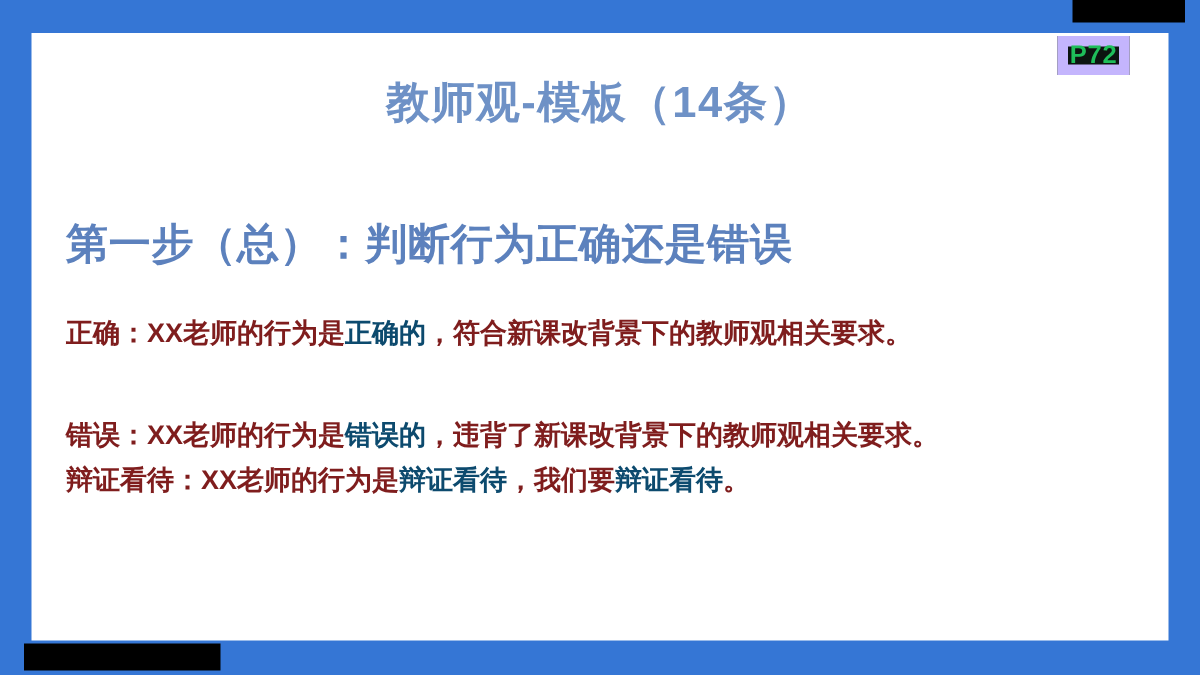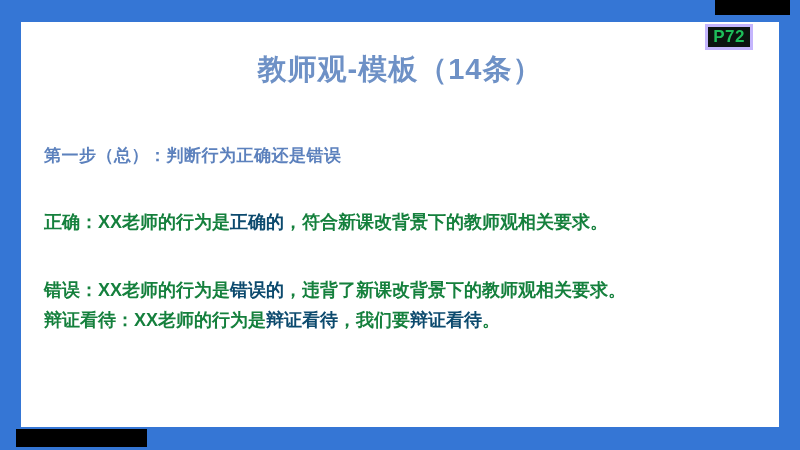--- a/index.html
+++ b/index.html
@@ -59,7 +59,7 @@
     width: 48px;
     height: 26px;
     background: #0C1410;
-    border: 3px solid #c4b5fd;
+    border: 7px solid #c4b5fd;
     box-sizing: border-box;
     color: #1EBE5A;
     font-size: 17px;

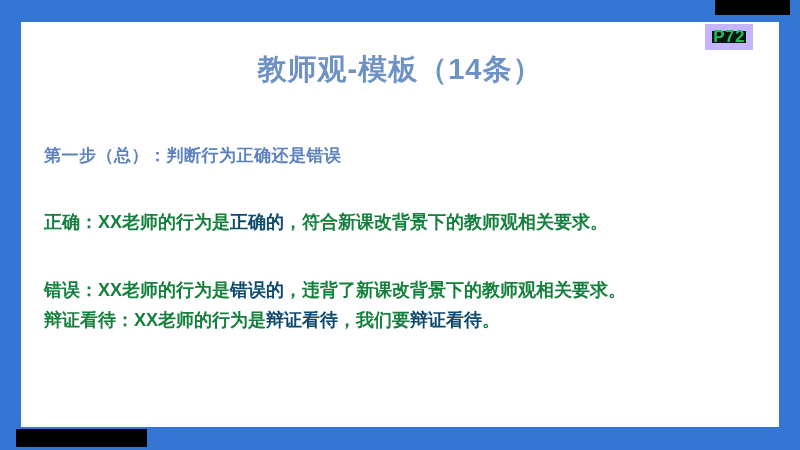--- a/index.html
+++ b/index.html
@@ -91,7 +91,7 @@
     left: 23px;
     top: 124px;
     color: #5C81BD;
-    font-size: 17px;
+    font-size: 28px;
     font-weight: bold;
     letter-spacing: 0.5px;
     line-height: 1.2;

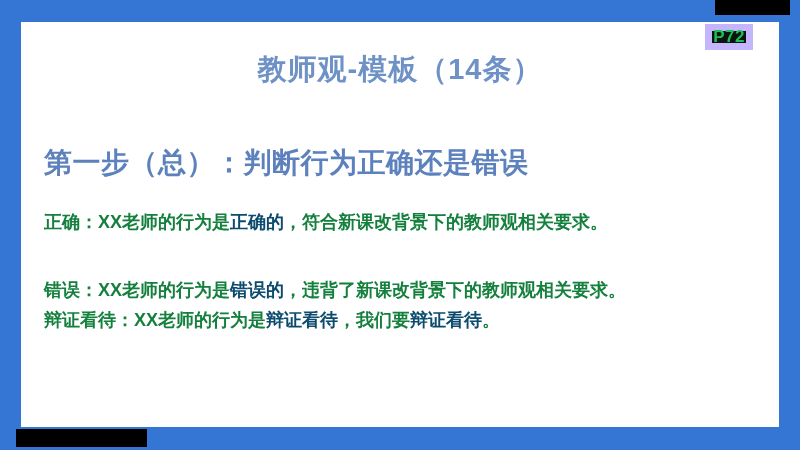--- a/index.html
+++ b/index.html
@@ -116,7 +116,7 @@
     color: #0c4a6e;
   }
   .seg-plain {
-    color: #15803d;
+    color: #7f1d1d;
   }
 </style>
 </head>

